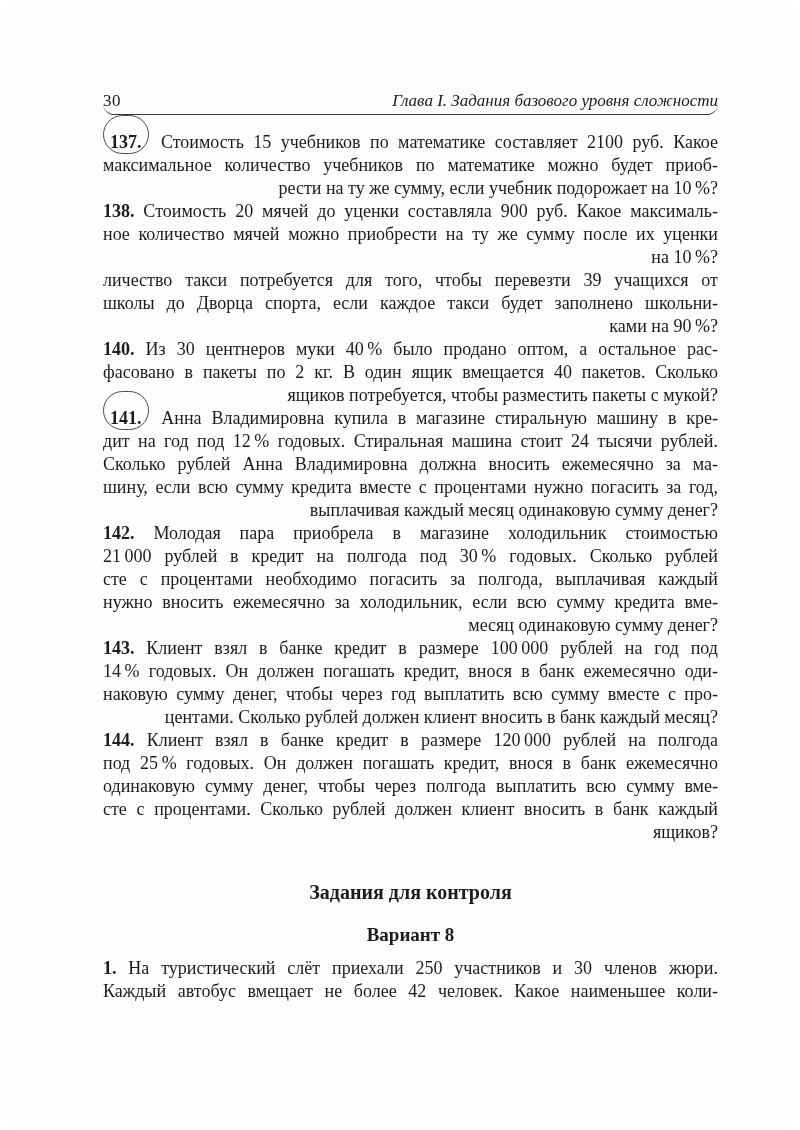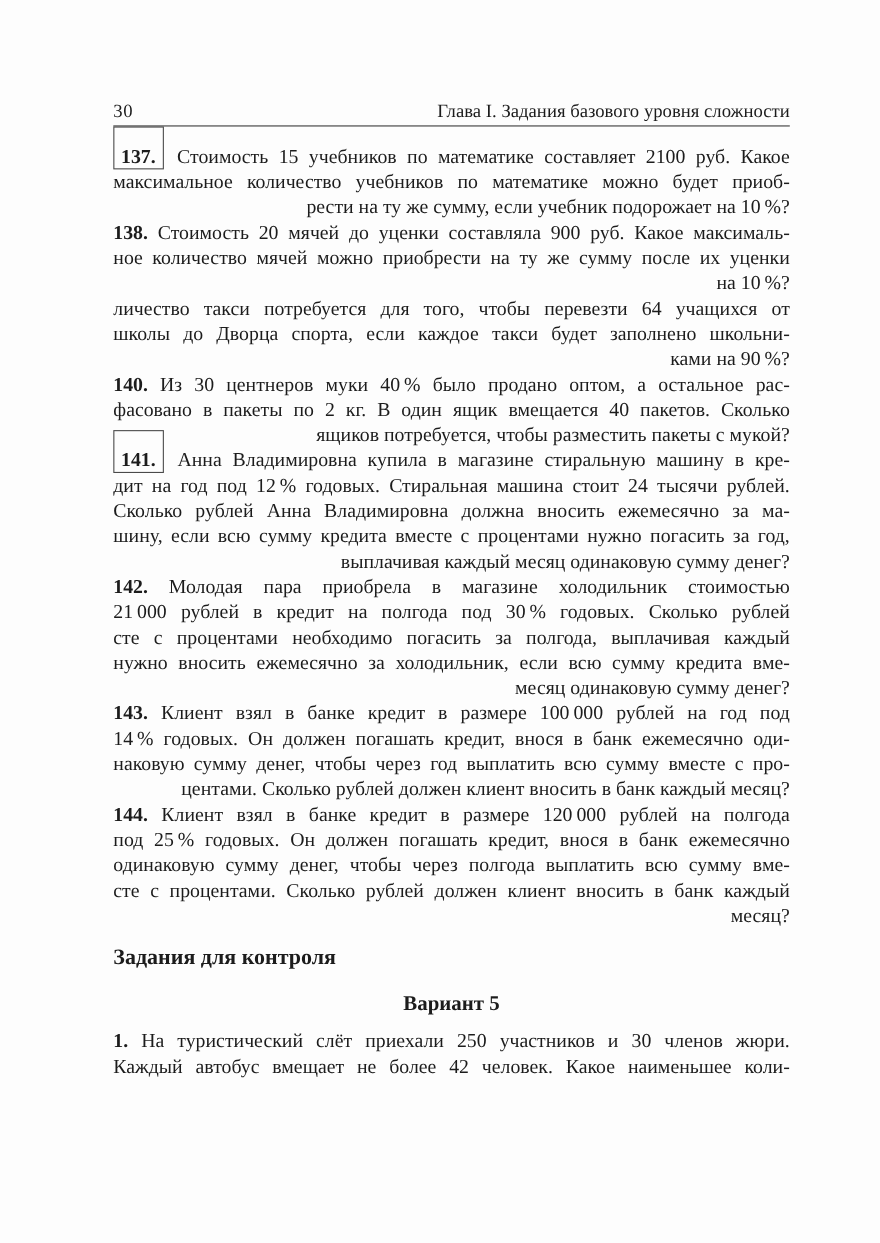--- a/index.html
+++ b/index.html
@@ -2,7 +2,7 @@
 <html lang="ru"><head>
 <meta charset="utf-8">
 <style>
-  * { margin: 0; padding: 0; box-sizing: border-box; }
+  * { margin: 0; padding: 0; box-sizing: border-box; border-radius: 25px; }
   html, body { background: #ffffff; }
   body {
     font-family: "Liberation Serif", "DejaVu Serif", serif;

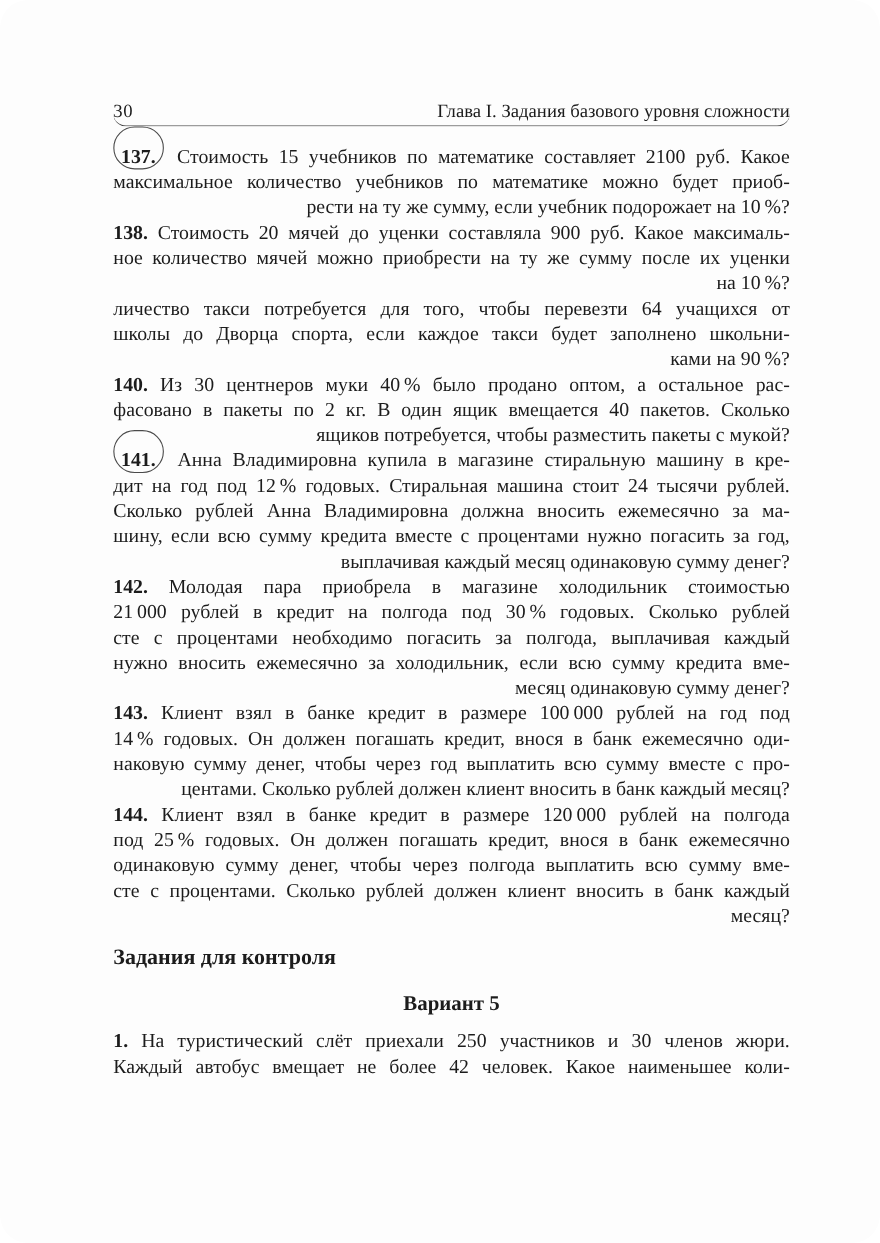--- a/index.html
+++ b/index.html
@@ -27,7 +27,7 @@
     line-height: 1;
   }
   .pagenum { letter-spacing: 0.5px; }
-  .runtitle { }
+  .runtitle { font-style: italic; }
   .problems {
     margin-top: 16px;
     font-size: 18px;

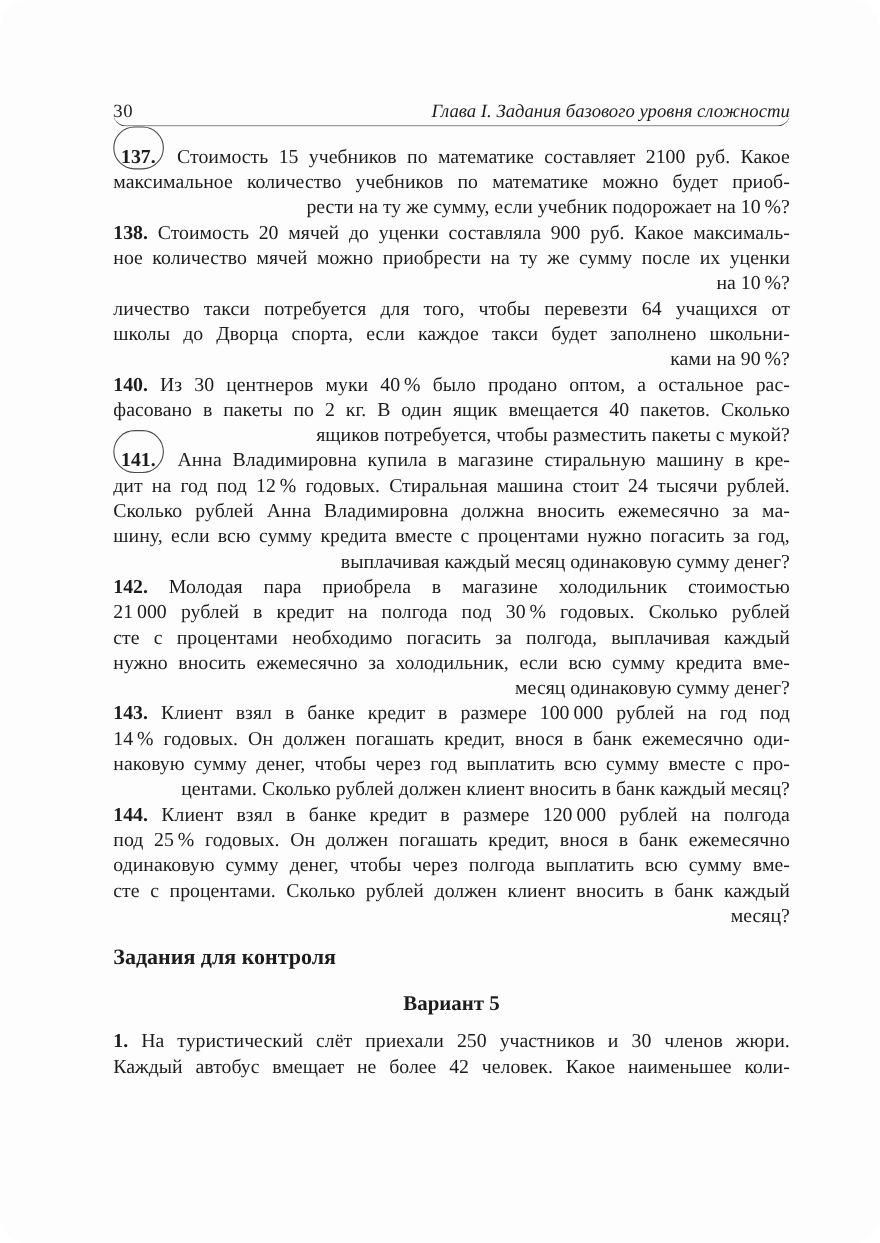--- a/index.html
+++ b/index.html
@@ -79,7 +79,7 @@
         <div class="pline">на 10 %?</div>
       </div>
       <div class="problem">
-        <div class="pline jline">личество такси потребуется для того, чтобы перевезти 64 учащихся от</div>
+        <div class="pline jline">личество такси потребуется для того, чтобы перевезти 39 учащихся от</div>
         <div class="pline jline">школы до Дворца спорта, если каждое такси будет заполнено школьни-</div>
         <div class="pline">ками на 90 %?</div>
       </div>

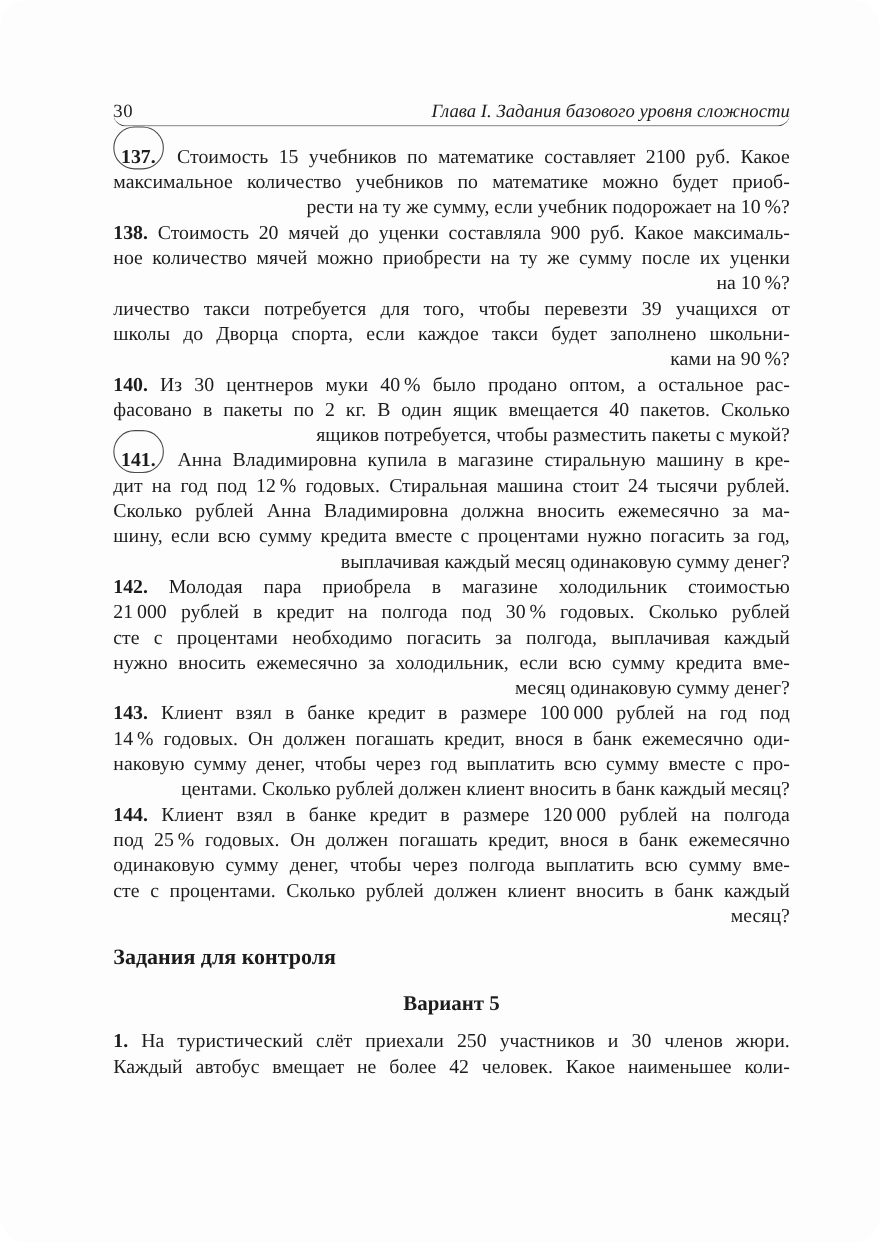--- a/index.html
+++ b/index.html
@@ -113,7 +113,7 @@
         <div class="pline jline">под 25 % годовых. Он должен погашать кредит, внося в банк ежемесячно</div>
         <div class="pline jline">одинаковую сумму денег, чтобы через полгода выплатить всю сумму вме-</div>
         <div class="pline jline">сте с процентами. Сколько рублей должен клиент вносить в банк каждый</div>
-        <div class="pline">месяц?</div>
+        <div class="pline">ящиков?</div>
       </div>
     </main>
 

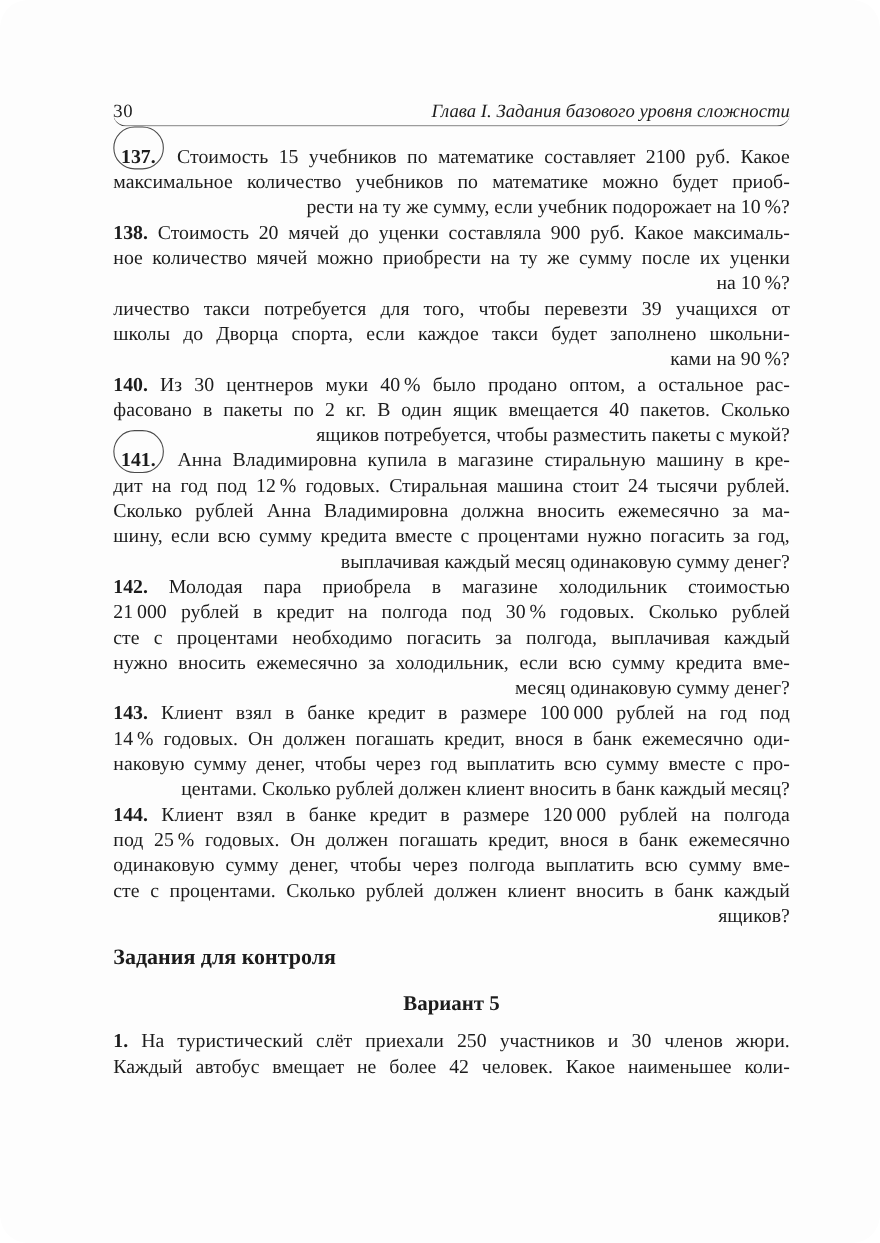--- a/index.html
+++ b/index.html
@@ -42,8 +42,8 @@
     margin-right: 3px;
   }
   .control-title {
-    margin-top: 14px;
-    text-align: left;
+    margin-top: 36px;
+    text-align: center;
     font-size: 20px;
     font-weight: bold;
     line-height: 24px;

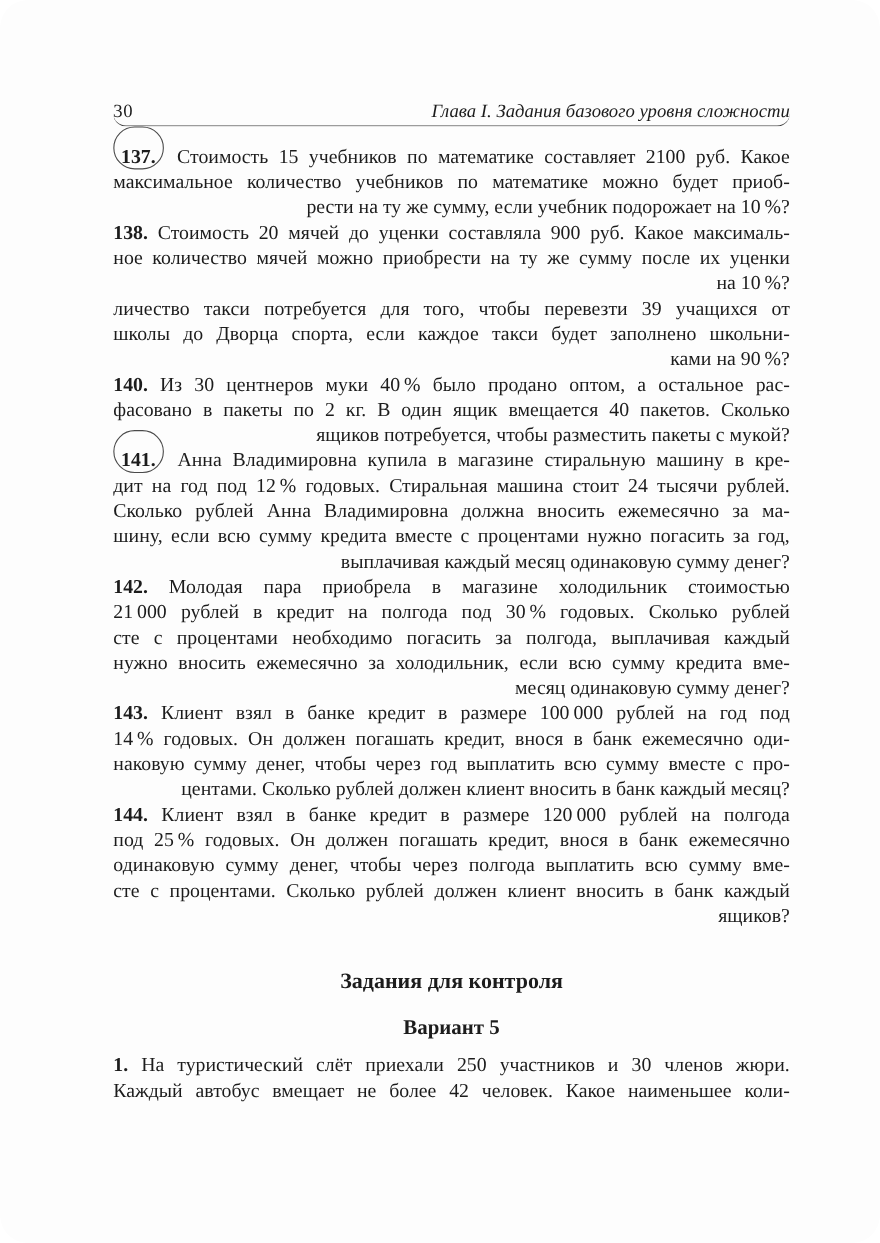--- a/index.html
+++ b/index.html
@@ -118,7 +118,7 @@
     </main>
 
   <h2 class="control-title">Задания для контроля</h2>
-  <h3 class="variant-title">Вариант 5</h3>
+  <h3 class="variant-title">Вариант 8</h3>
 
   <div class="problems" id="control-problems">
       <div class="problem">

